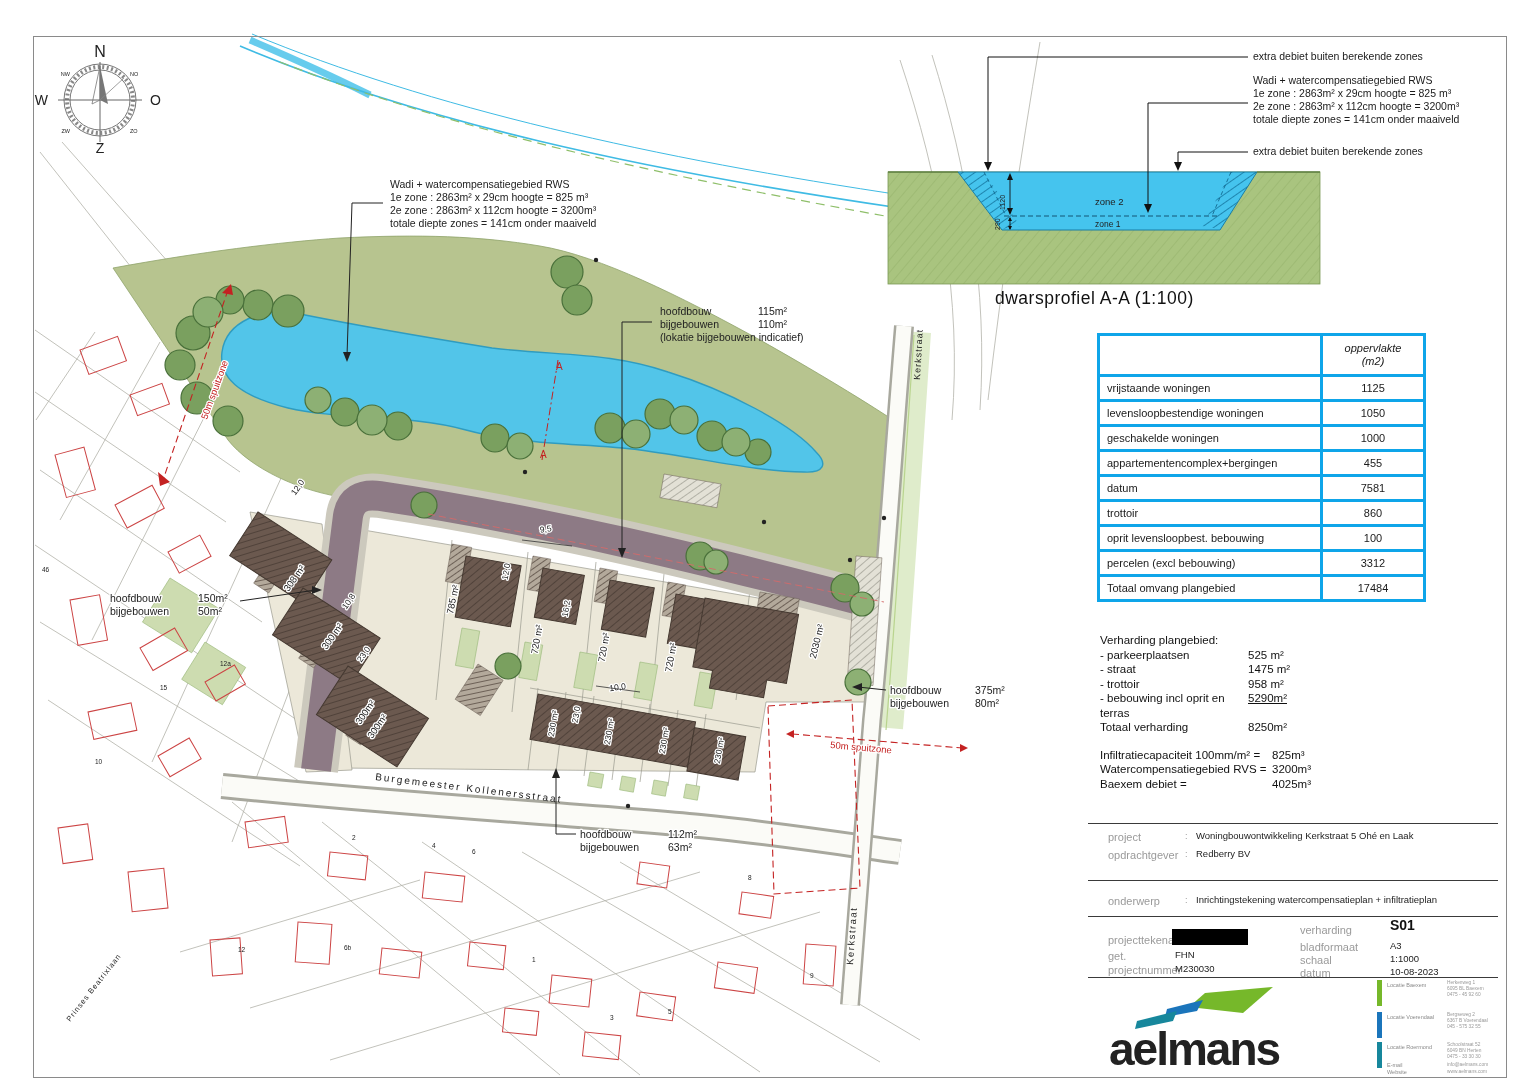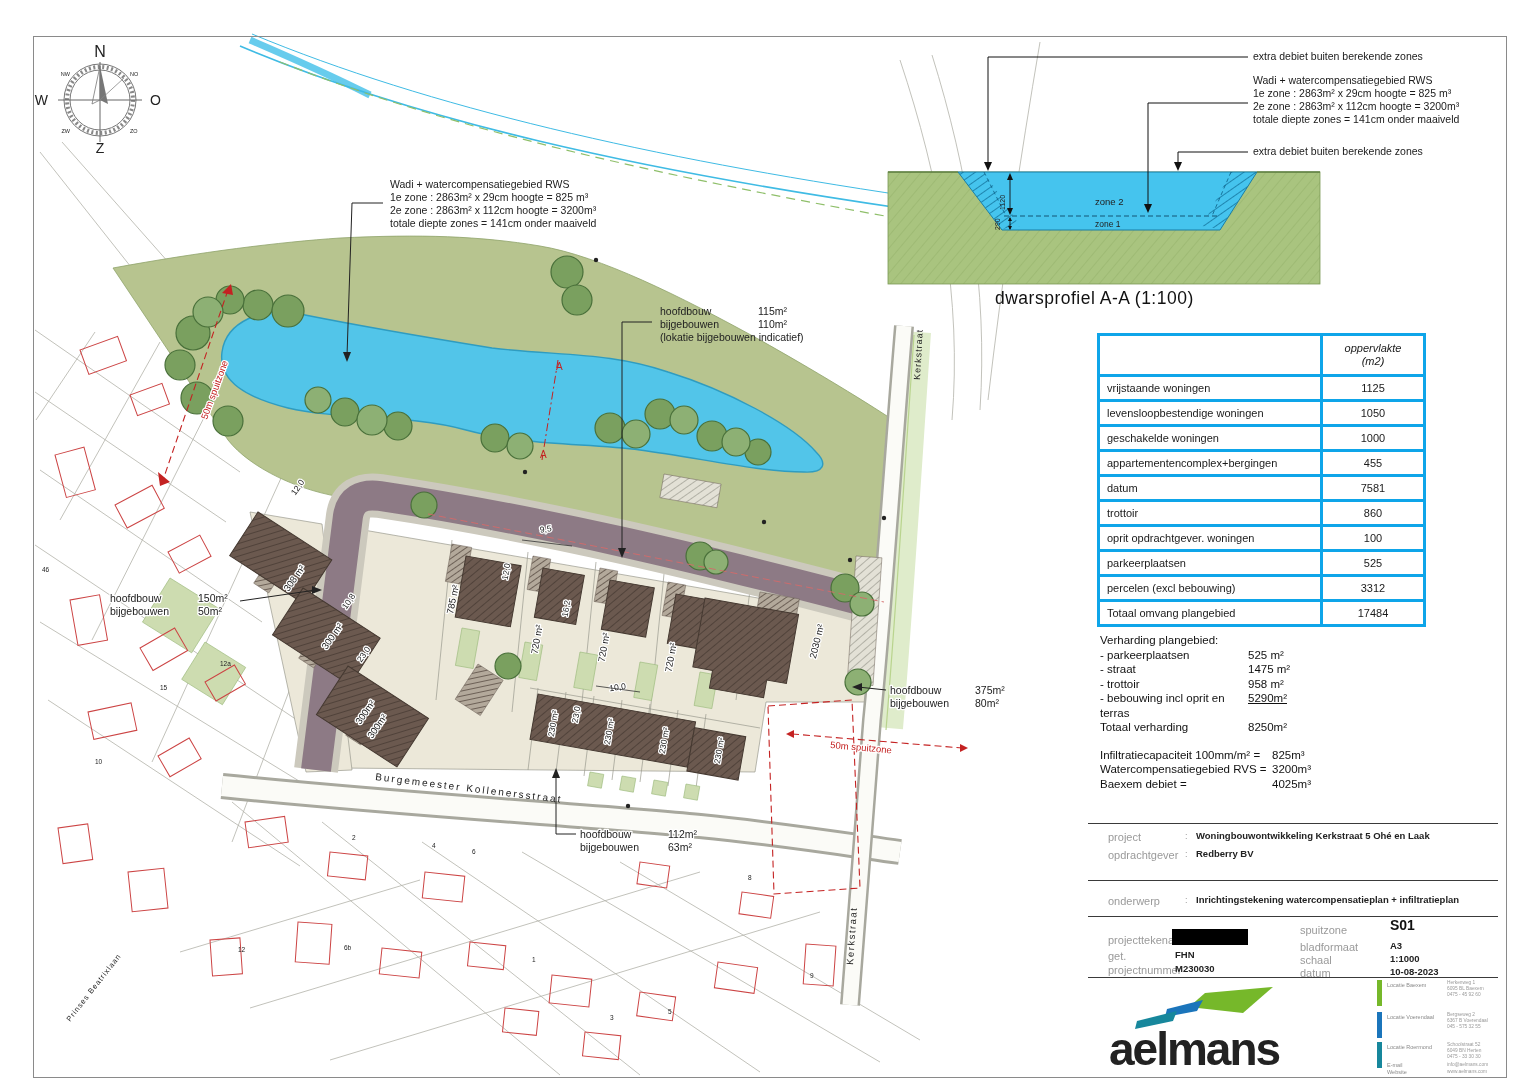--- a/index.html
+++ b/index.html
@@ -462,7 +462,7 @@
           <td class="val">860</td>
         </tr>
   <tr>
-          <td class="lbl">oprit opdrachtgever. woningen</td>
+          <td class="lbl">oprit levensloopbest. bebouwing</td>
           <td class="val">100</td>
         </tr>
   <tr>

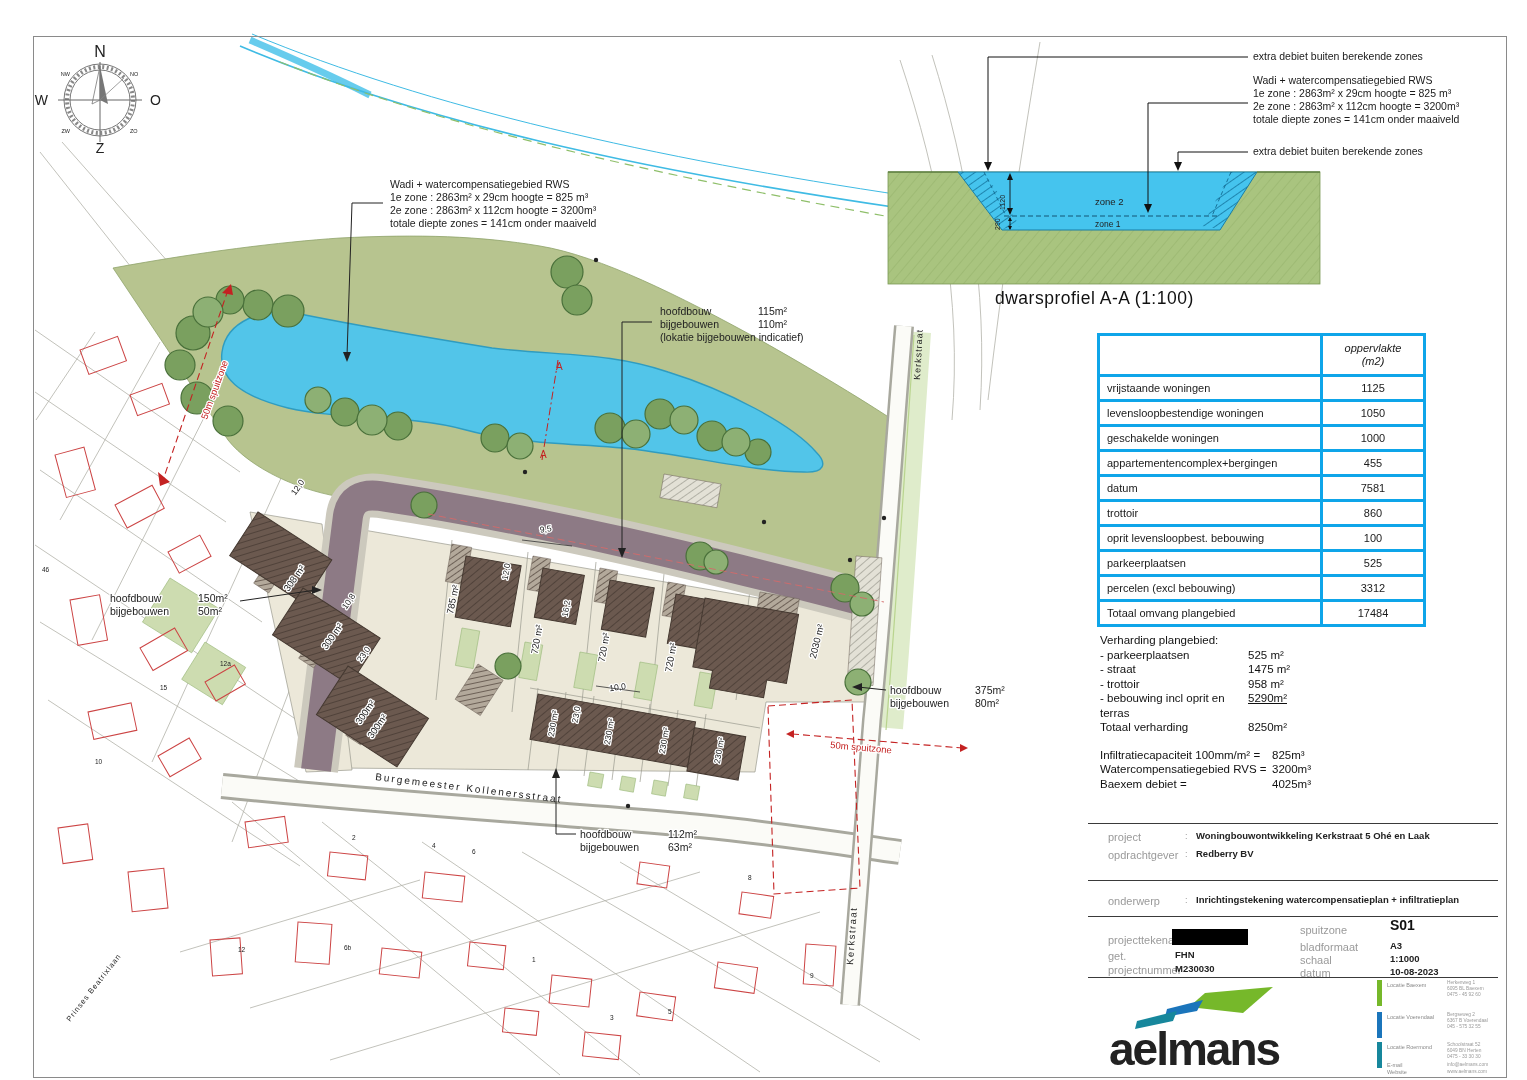--- a/index.html
+++ b/index.html
@@ -466,10 +466,6 @@
           <td class="val">100</td>
         </tr>
   <tr>
-          <td class="lbl">parkeerplaatsen</td>
-          <td class="val">525</td>
-        </tr>
-  <tr>
           <td class="lbl">percelen (excl bebouwing)</td>
           <td class="val">3312</td>
         </tr>

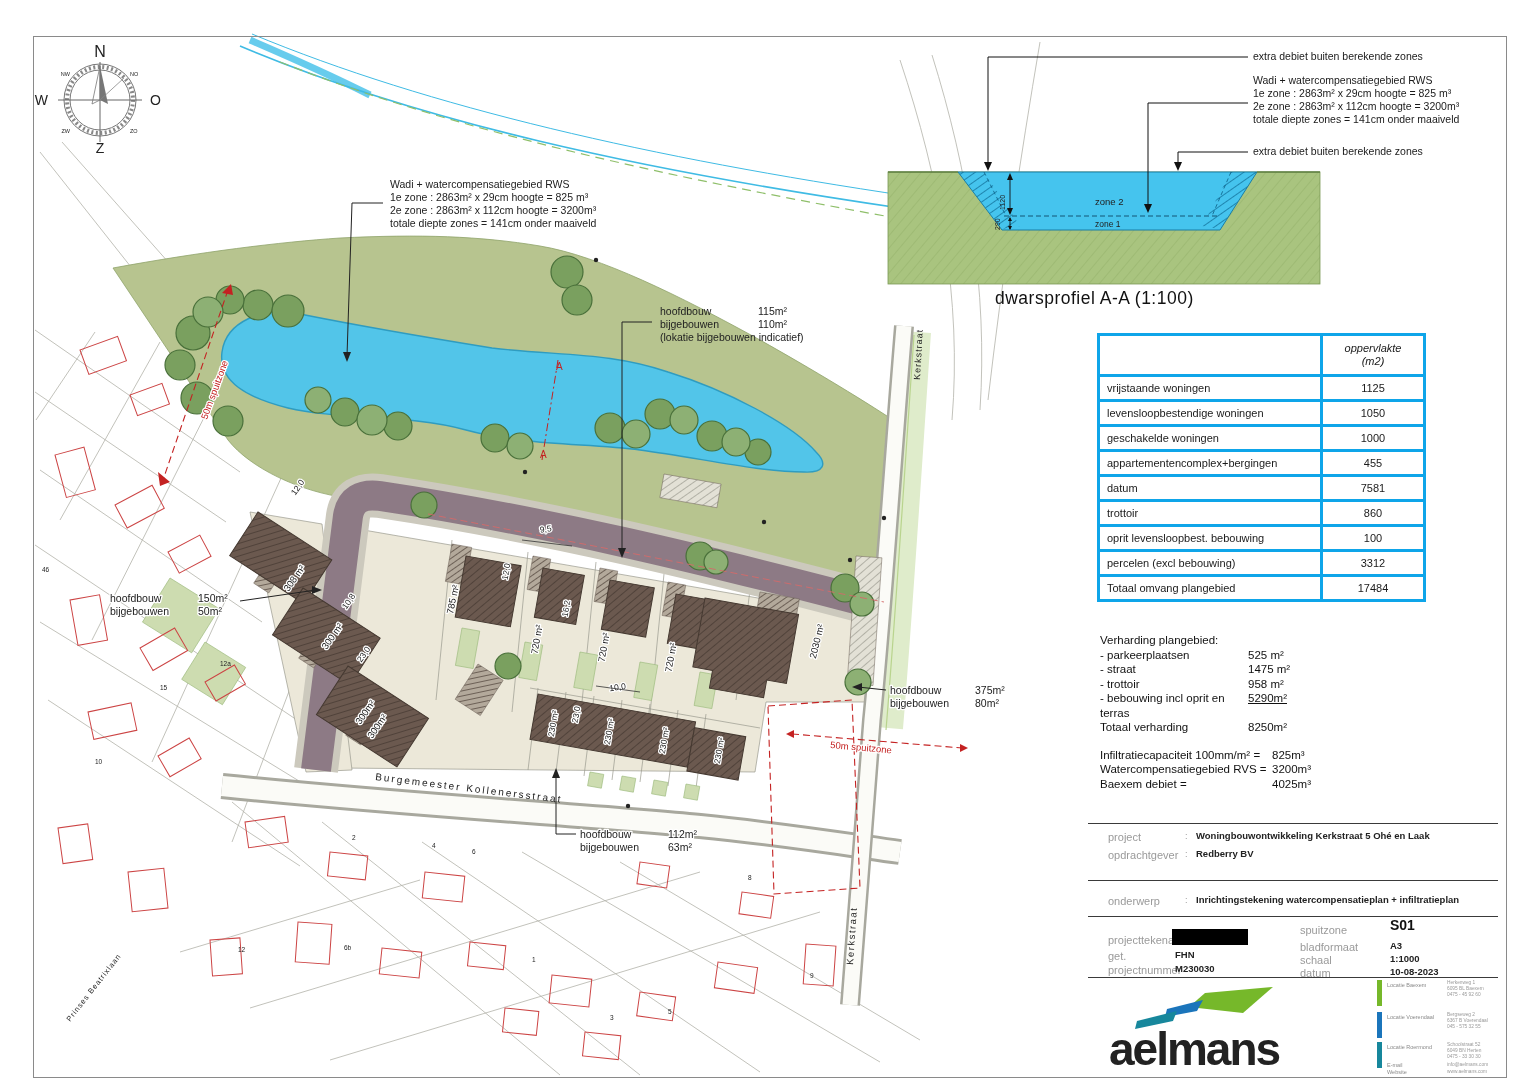--- a/index.html
+++ b/index.html
@@ -32,7 +32,7 @@
   .tb-lab{position:absolute;font-size:11px;color:#9a9a9a;white-space:nowrap}
   .tb-val{position:absolute;font-size:9.5px;color:#222;white-space:nowrap}
   .tb-colon{position:absolute;font-size:9px;color:#9a9a9a}
-  .bold{font-weight:bold}
+  .bold{font-weight:normal}
   #redact{position:absolute;left:1172px;top:929px;width:76px;height:16px;background:#000}
   #bigS01{position:absolute;left:1390px;top:917px;font-size:14px;font-weight:bold;color:#111}
   .loc-lab{position:absolute;font-size:5.5px;color:#8a8a8a;white-space:nowrap}

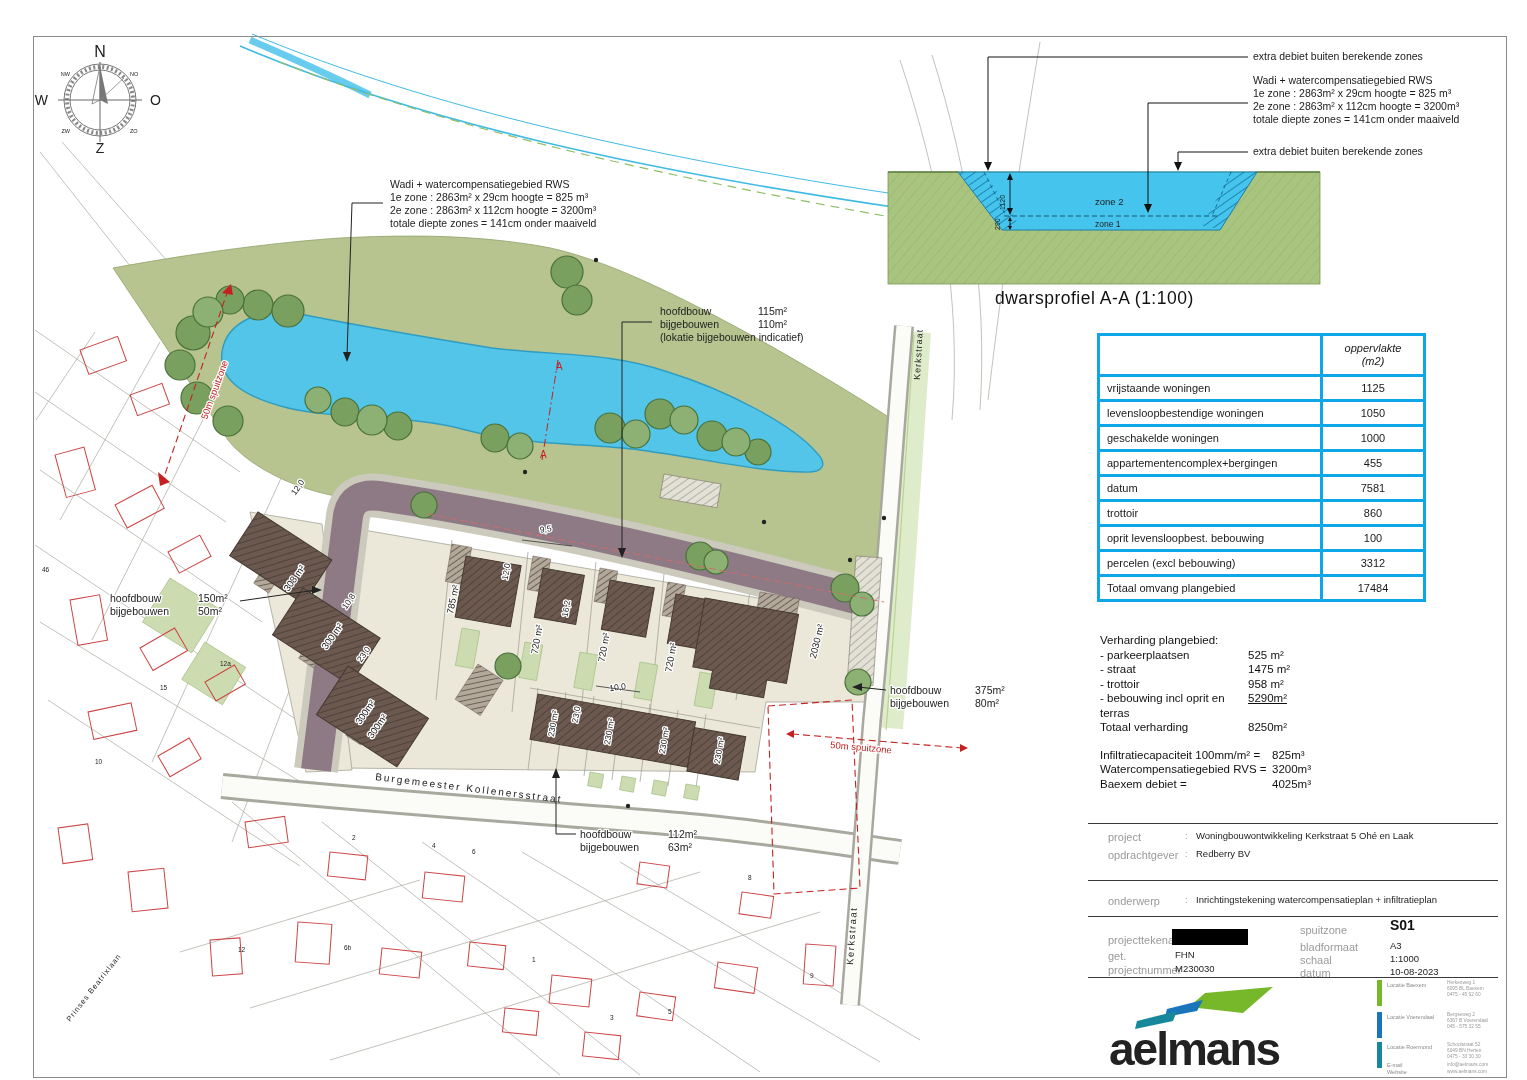--- a/index.html
+++ b/index.html
@@ -535,7 +535,7 @@
   <div class="tb-lab" style="left:1108px;top:964px">projectnummer</div>
   <div class="tb-val bold" style="left:1175px;top:963px">M230030</div>
 
-  <div class="tb-lab" style="left:1300px;top:924px">spuitzone</div>
+  <div class="tb-lab" style="left:1300px;top:924px">verharding</div>
   <div id="bigS01">S01</div>
   <div class="tb-lab" style="left:1300px;top:941px">bladformaat</div>
   <div class="tb-val bold" style="left:1390px;top:940px">A3</div>

